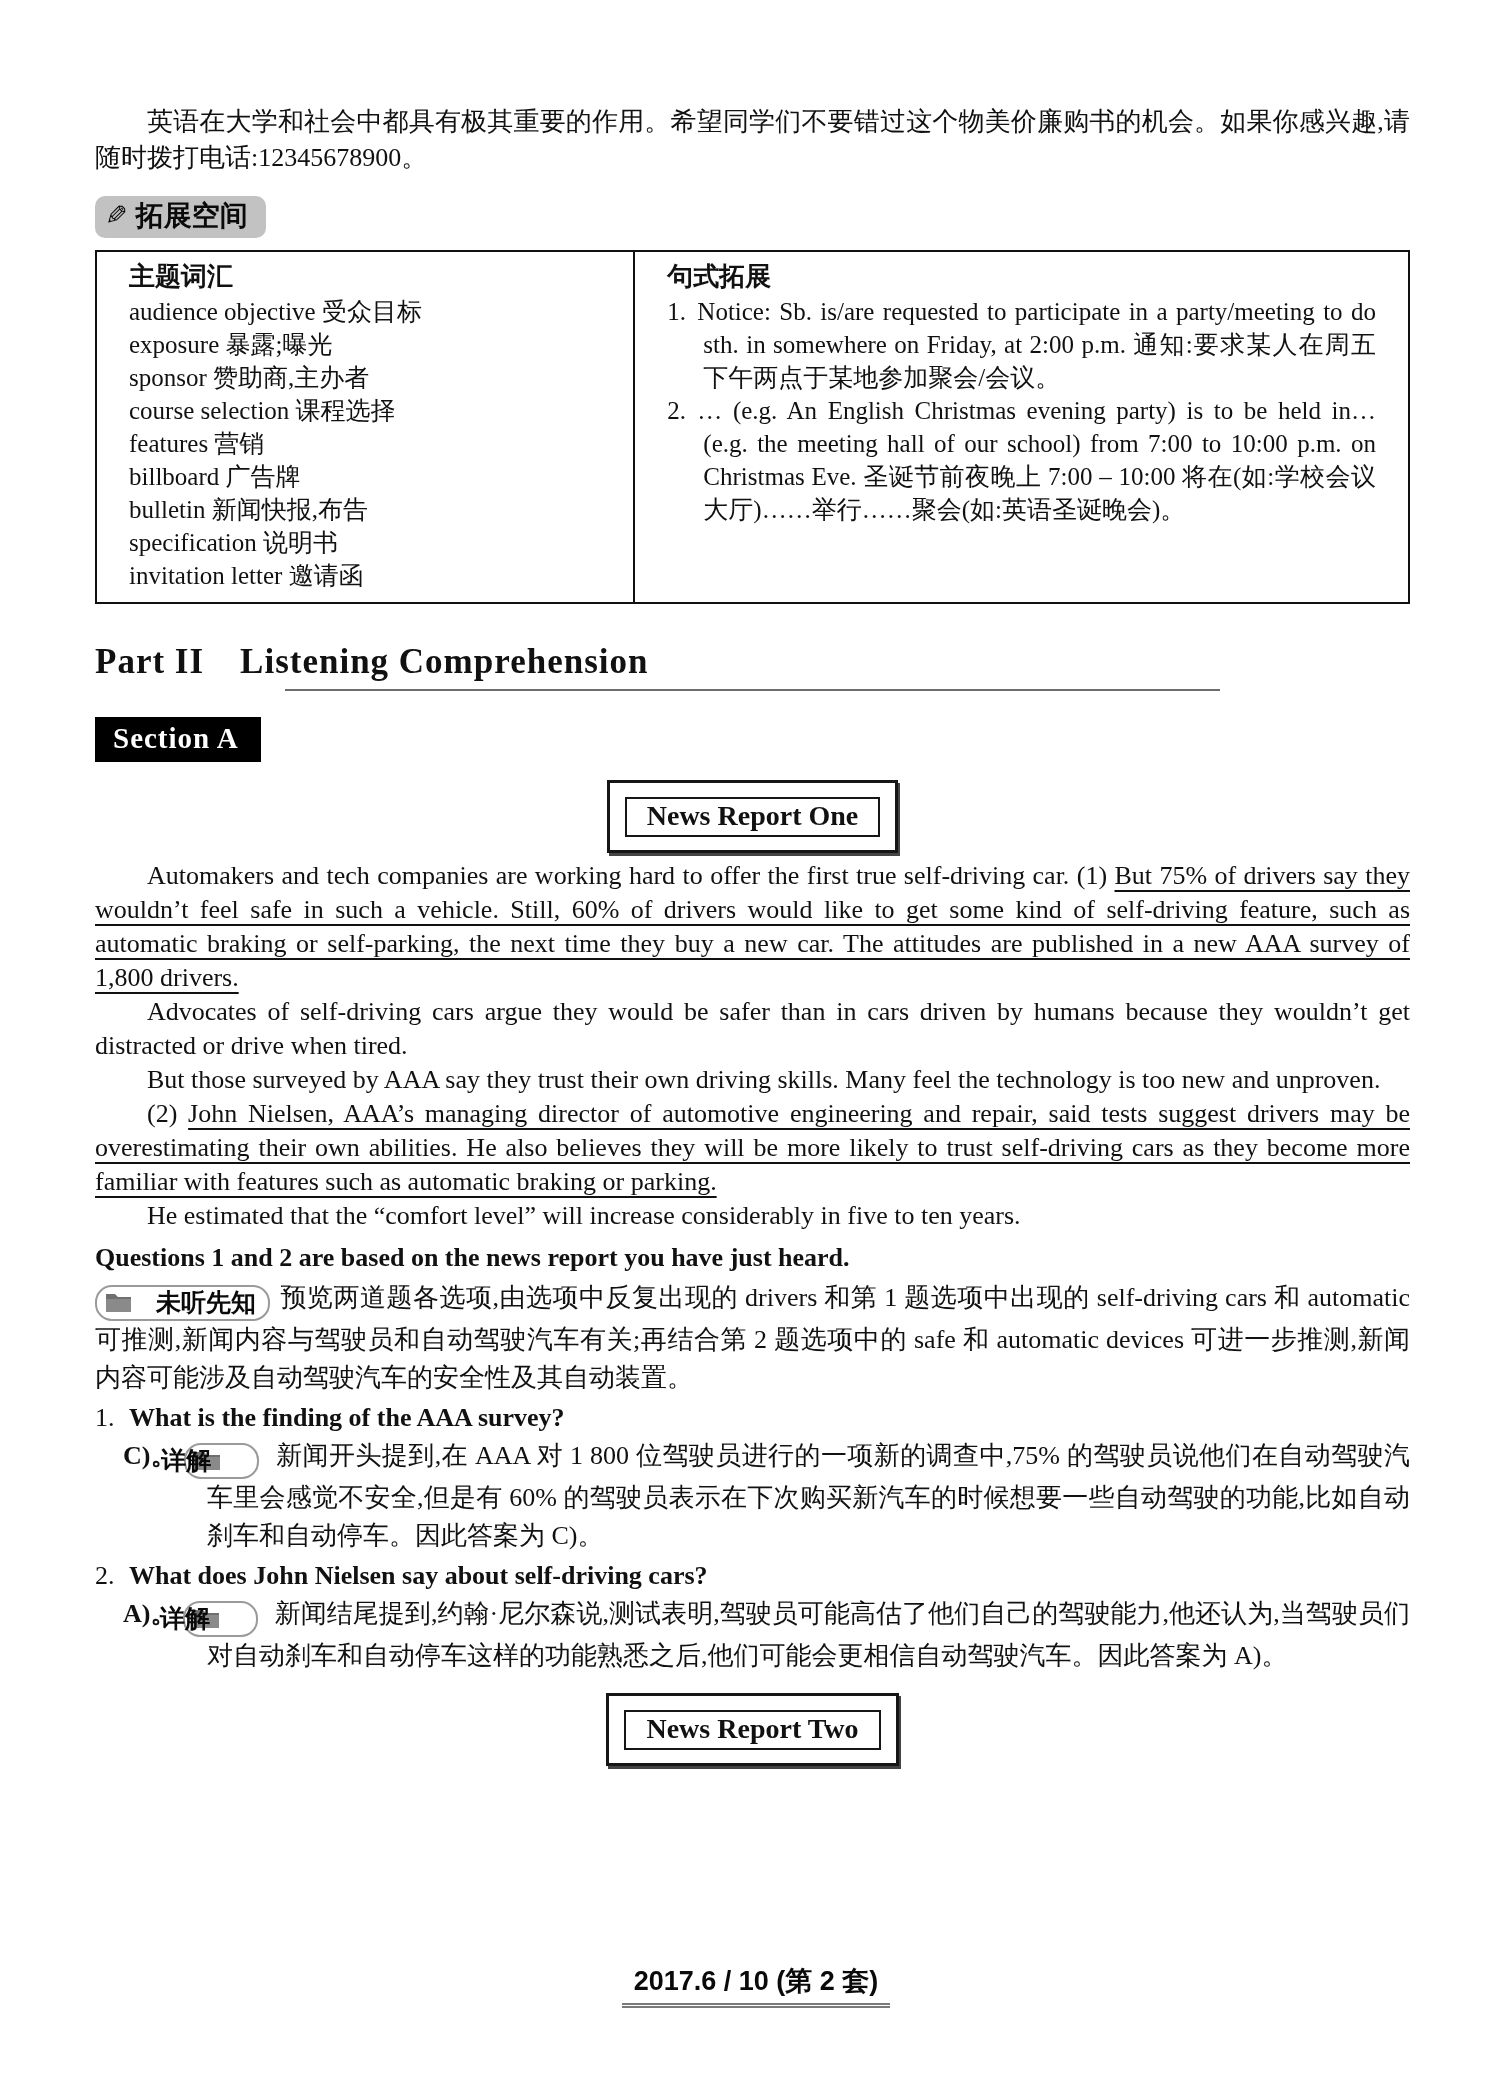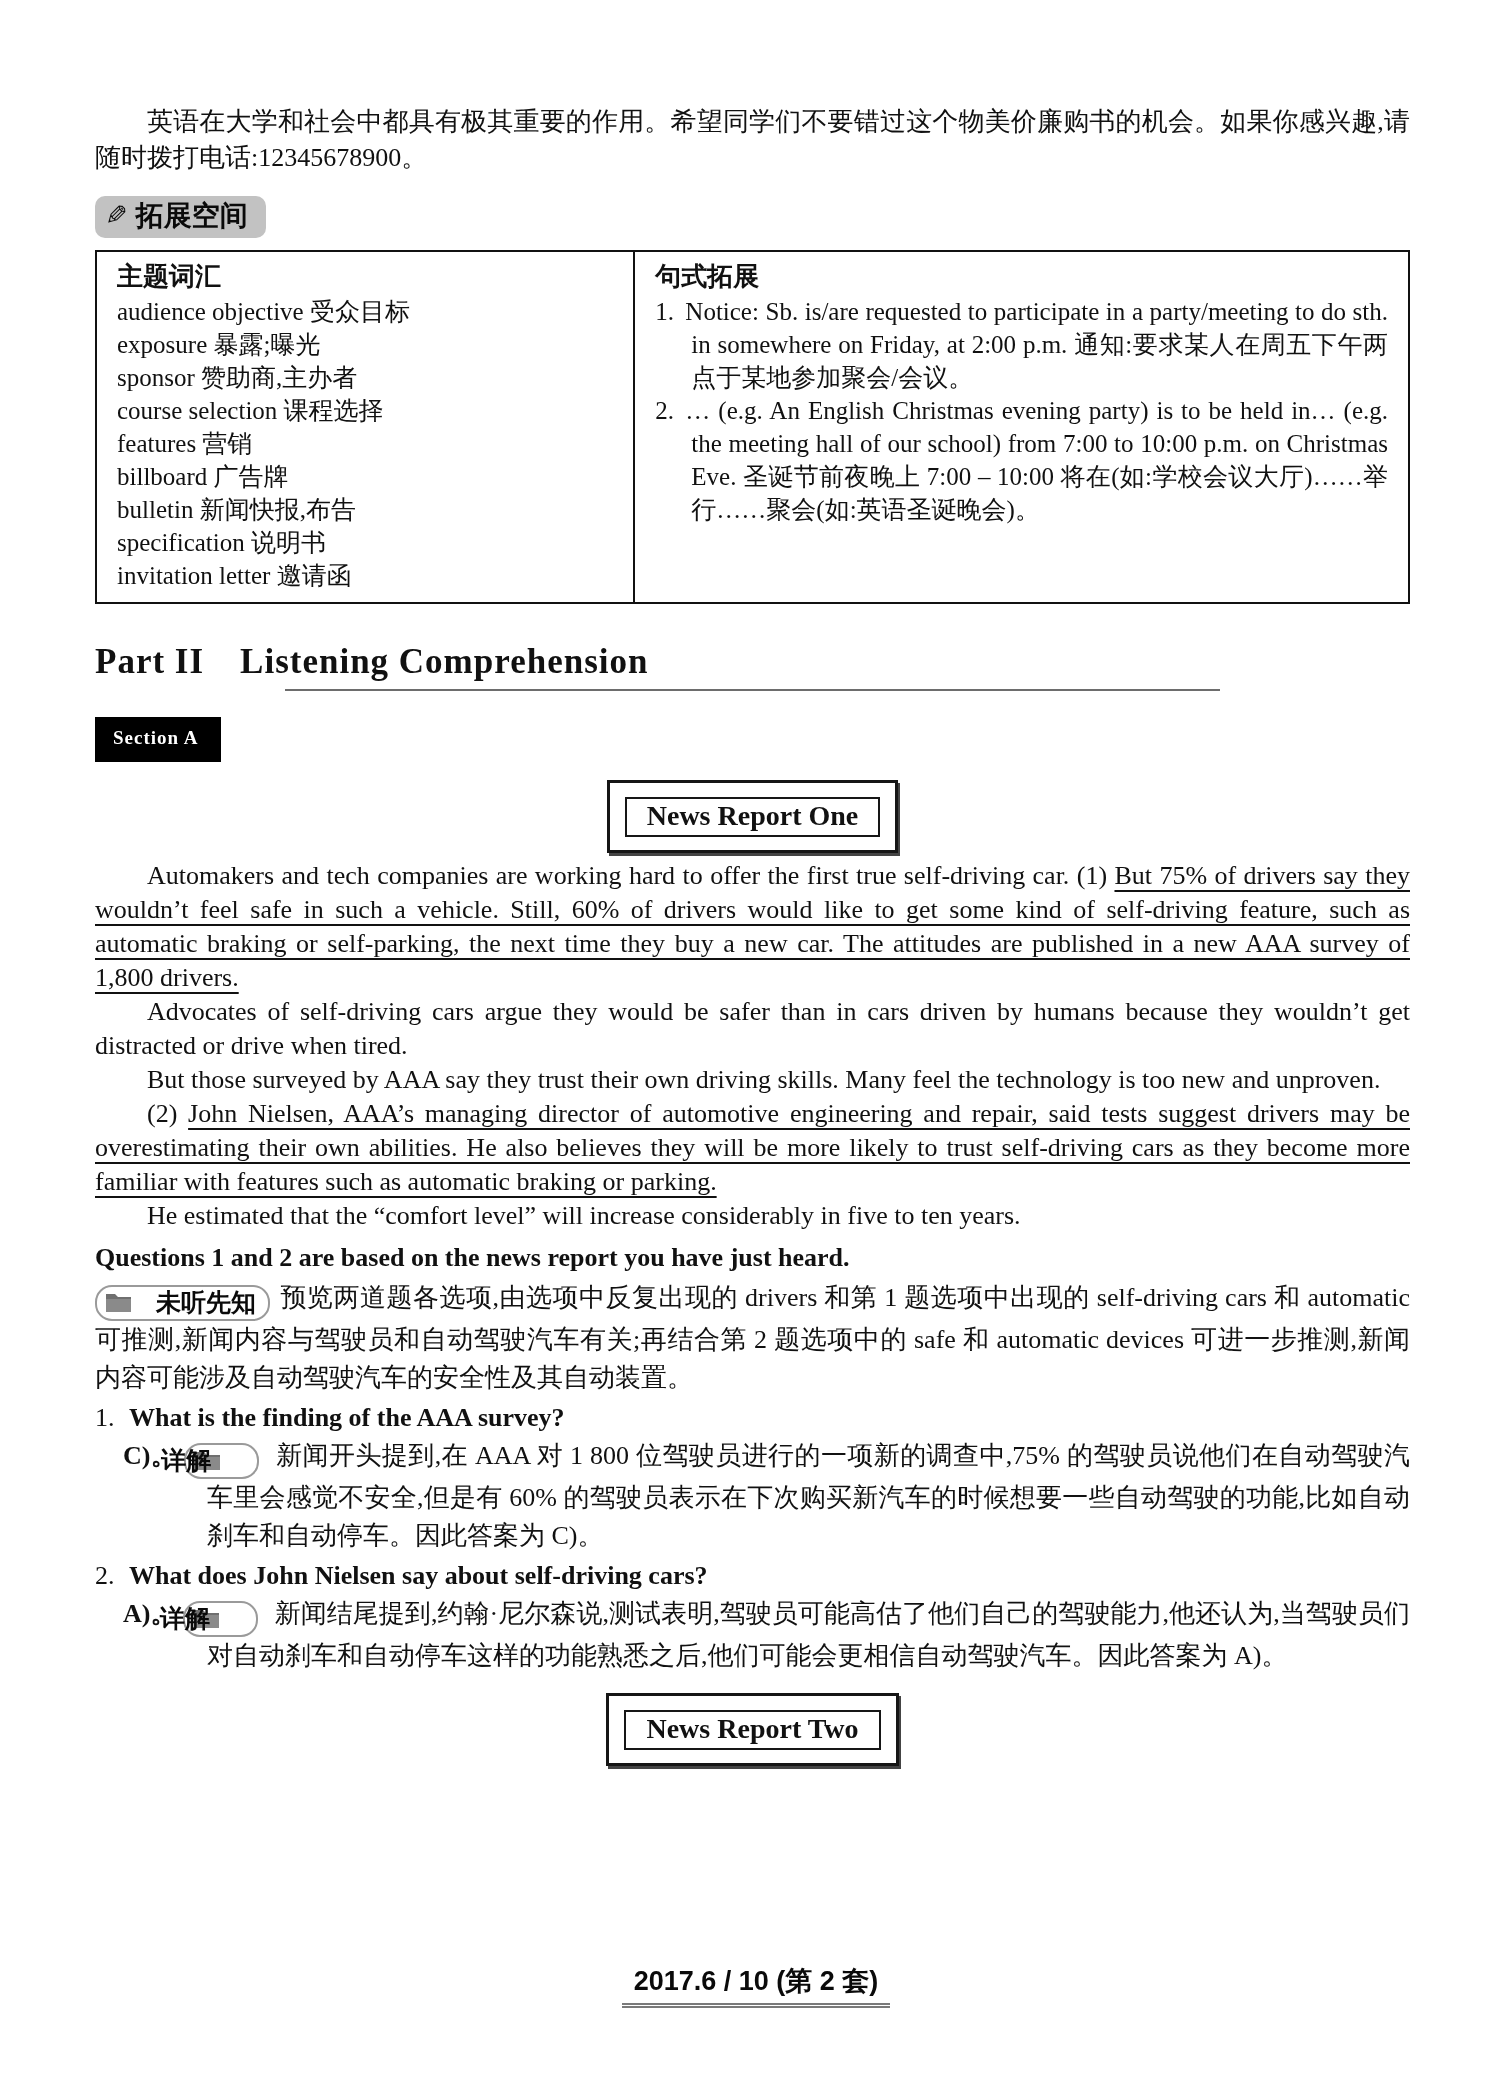--- a/index.html
+++ b/index.html
@@ -30,7 +30,7 @@
     font-size:25px;line-height:33px;
   }
   table.expand,table.expand td{border:2px solid #111;}
-  table.expand td{vertical-align:top;padding:8px 20px 10px;}
+  table.expand td{vertical-align:top;padding:8px 32px 10px;}
   td.vocab-col{width:41%;}
   .col-title{
     font-family:"Liberation Sans","DejaVu Sans",sans-serif;

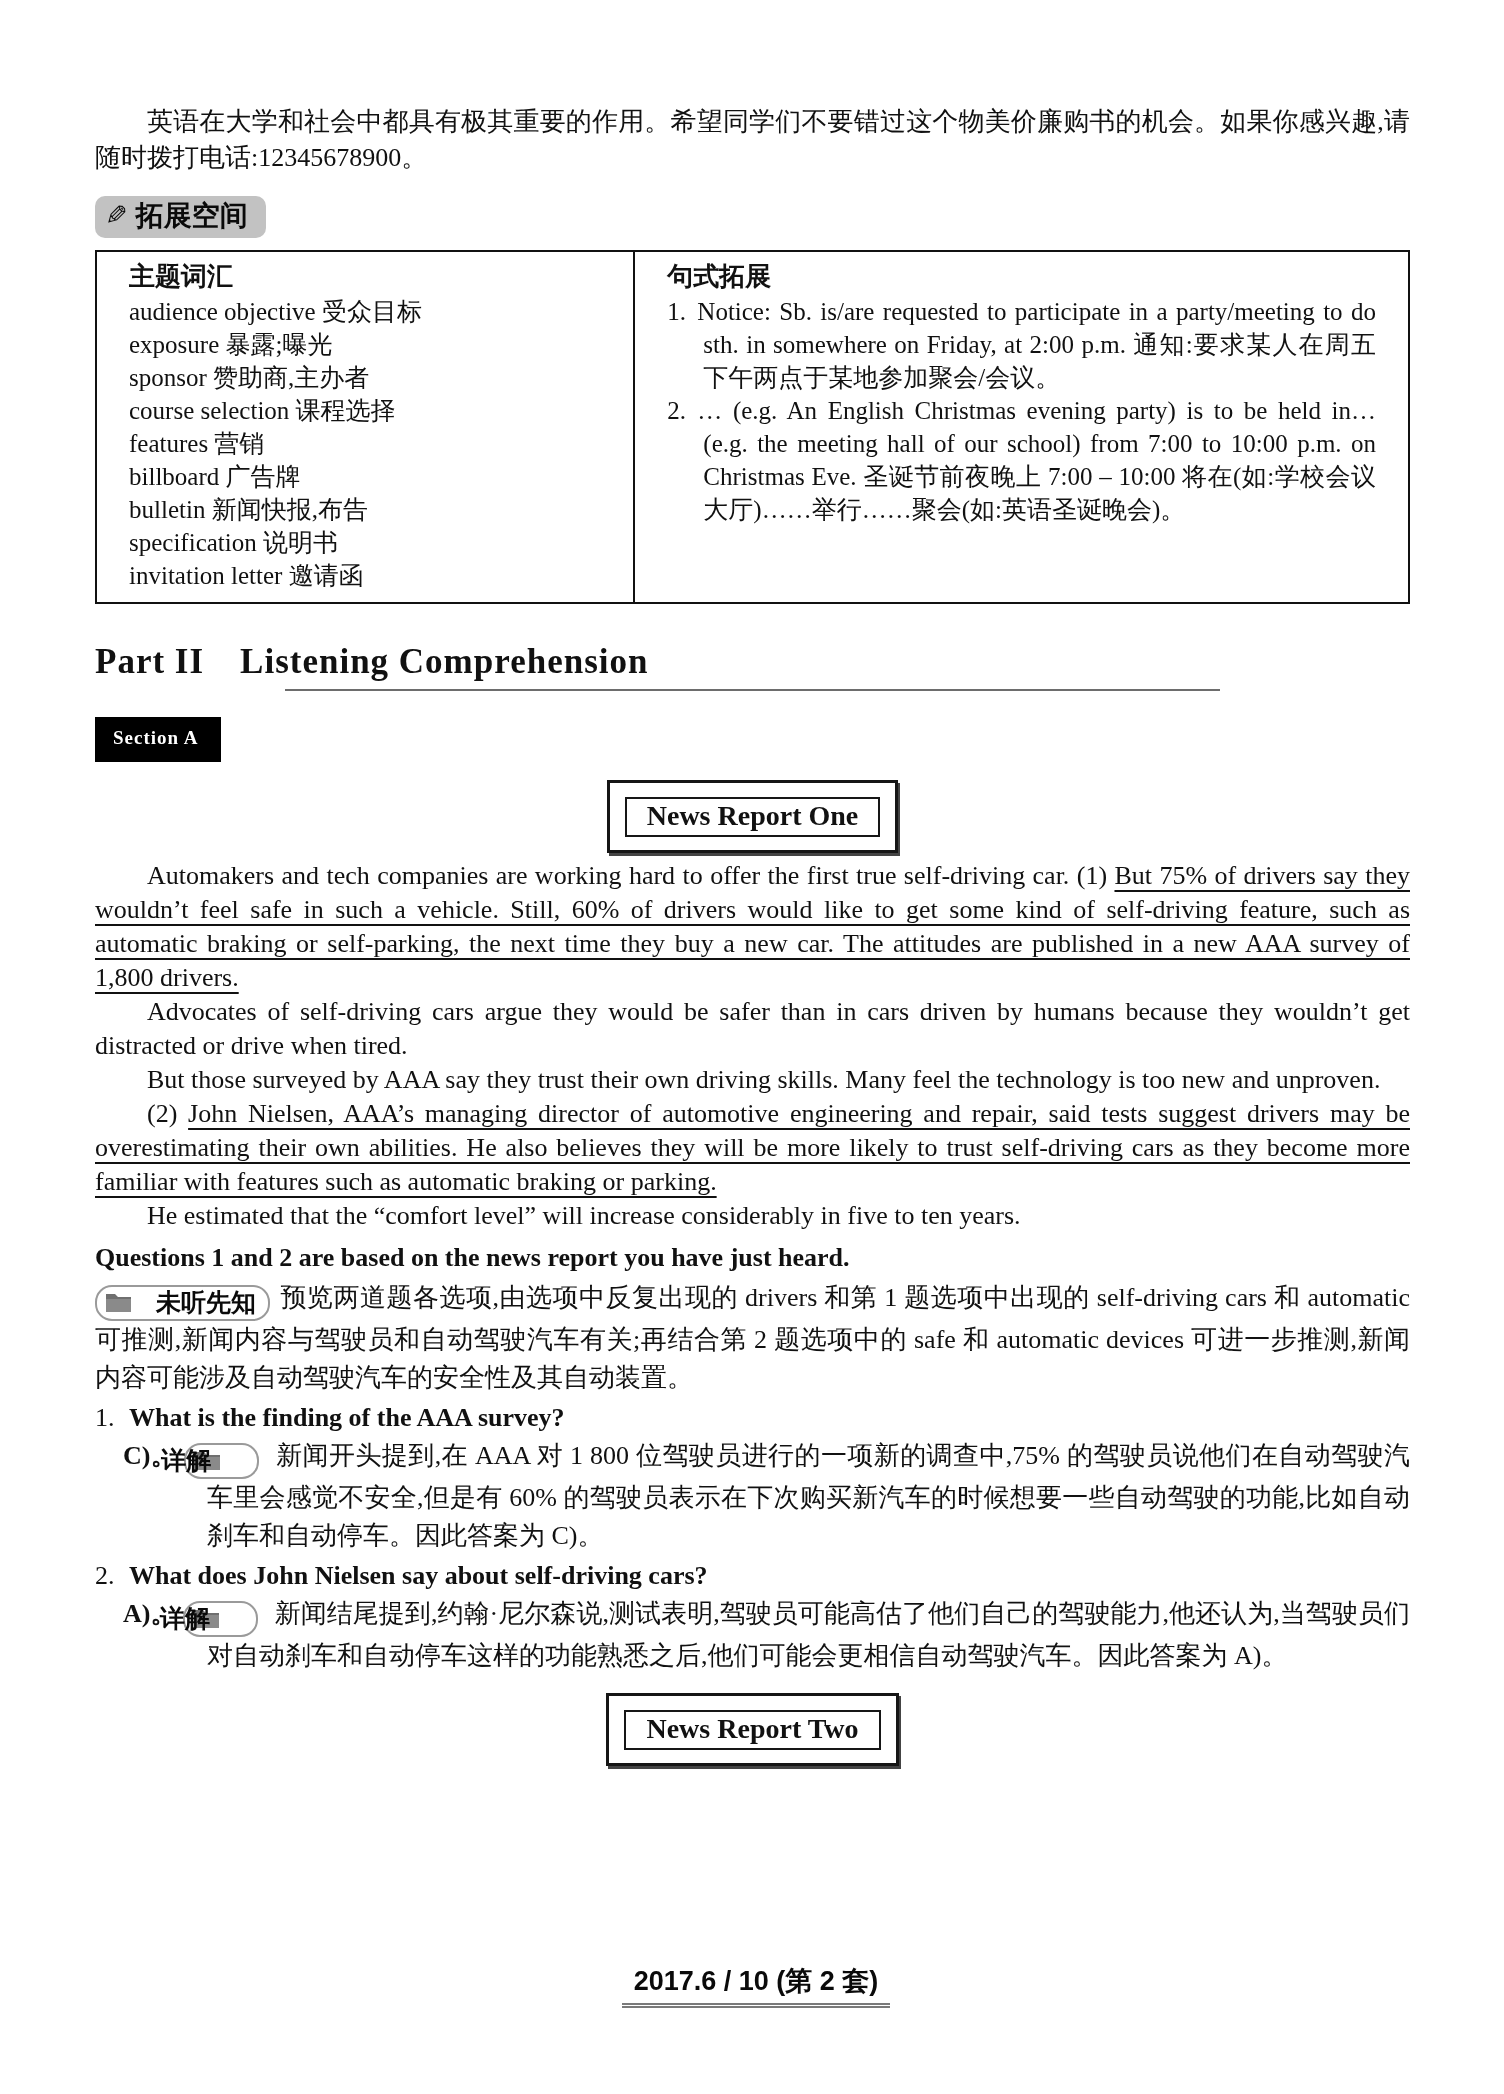--- a/index.html
+++ b/index.html
@@ -48,7 +48,7 @@
 
   .section-label{
     display:inline-block;background:#000;color:#fff;font-weight:bold;
-    font-size:19px;line-height:36px;padding:3px 22px 6px 18px;margin-top:26px;
+    font-size:29px;line-height:36px;padding:3px 22px 6px 18px;margin-top:26px;
     letter-spacing:1px;
   }
 

